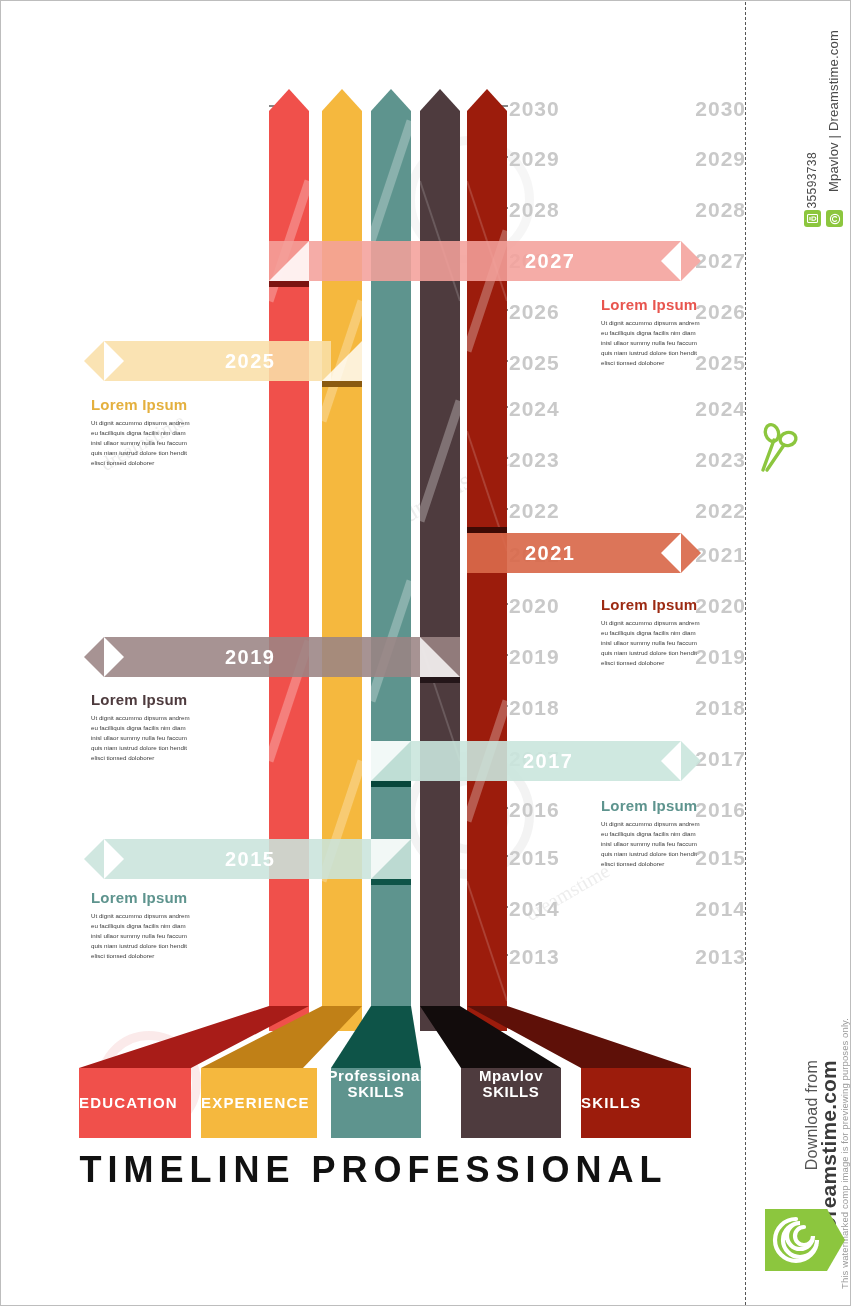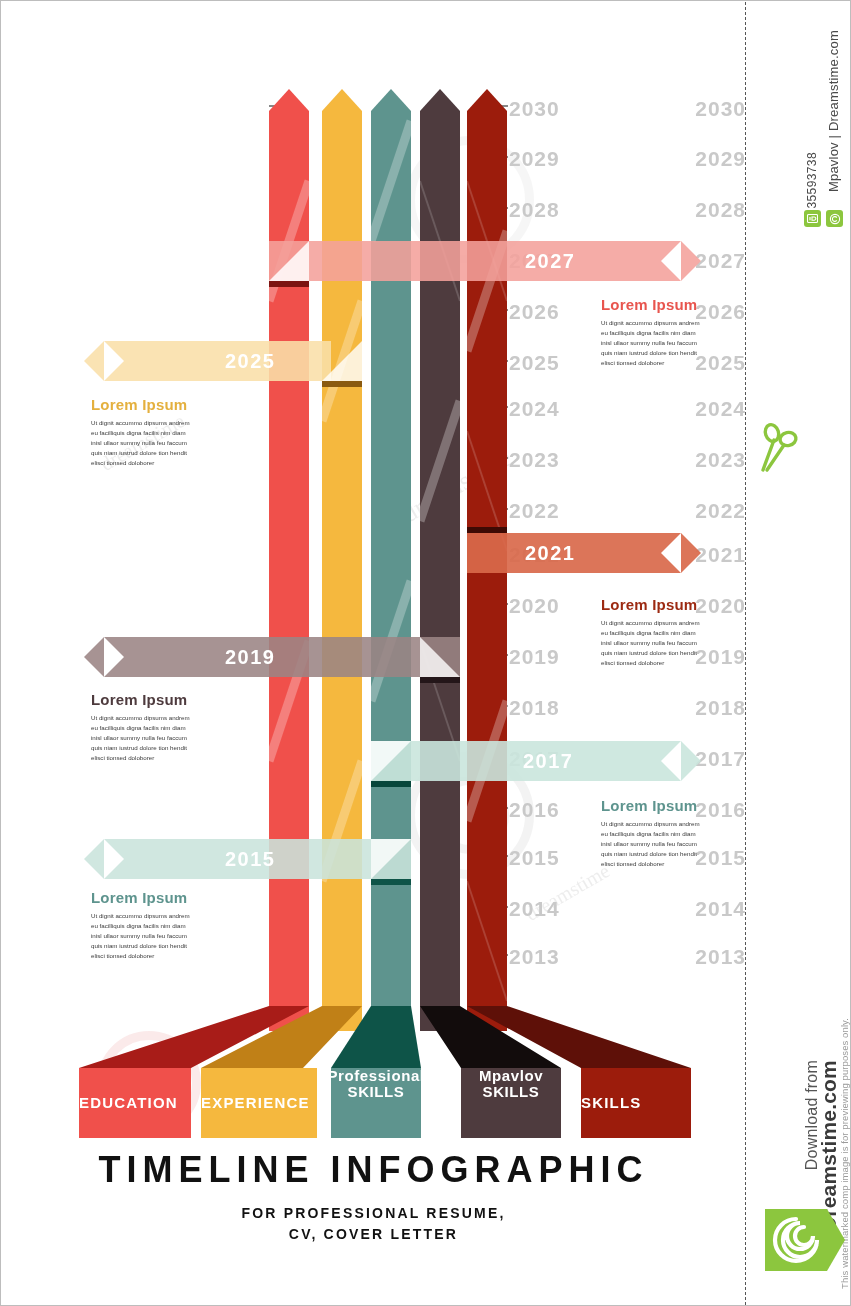--- a/index.html
+++ b/index.html
@@ -377,7 +377,7 @@
     </div>
 
     <div class="title-wrap">
-      <div class="title-main">TIMELINE INFOGRAPHIC</div>
+      <div class="title-main">TIMELINE PROFESSIONAL</div>
       <div class="title-sub">
         <div>FOR PROFESSIONAL RESUME,</div>
         <div>CV, COVER LETTER</div>

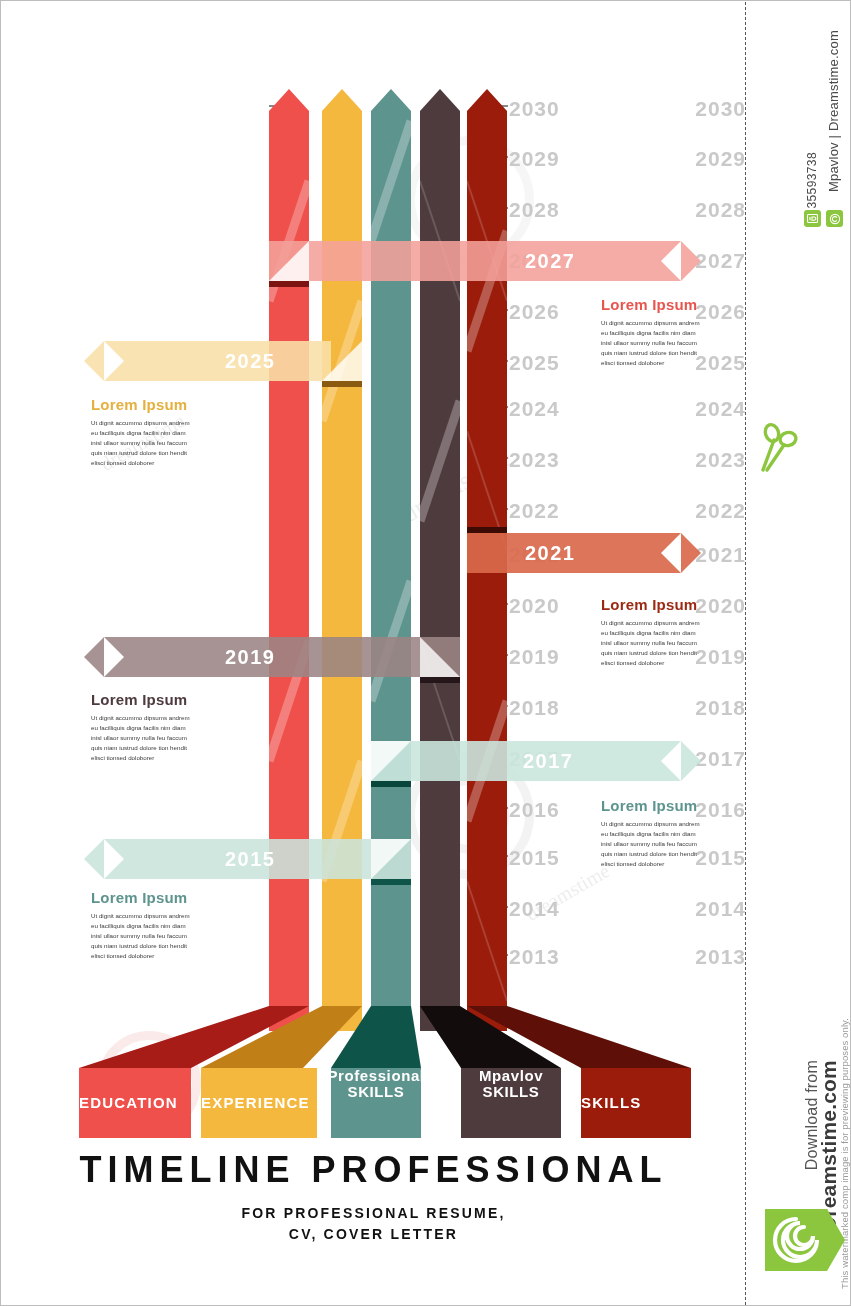--- a/index.html
+++ b/index.html
@@ -378,10 +378,6 @@
 
     <div class="title-wrap">
       <div class="title-main">TIMELINE PROFESSIONAL</div>
-      <div class="title-sub">
-        <div>FOR PROFESSIONAL RESUME,</div>
-        <div>CV, COVER LETTER</div>
-      </div>
     </div>
   </div>
 

